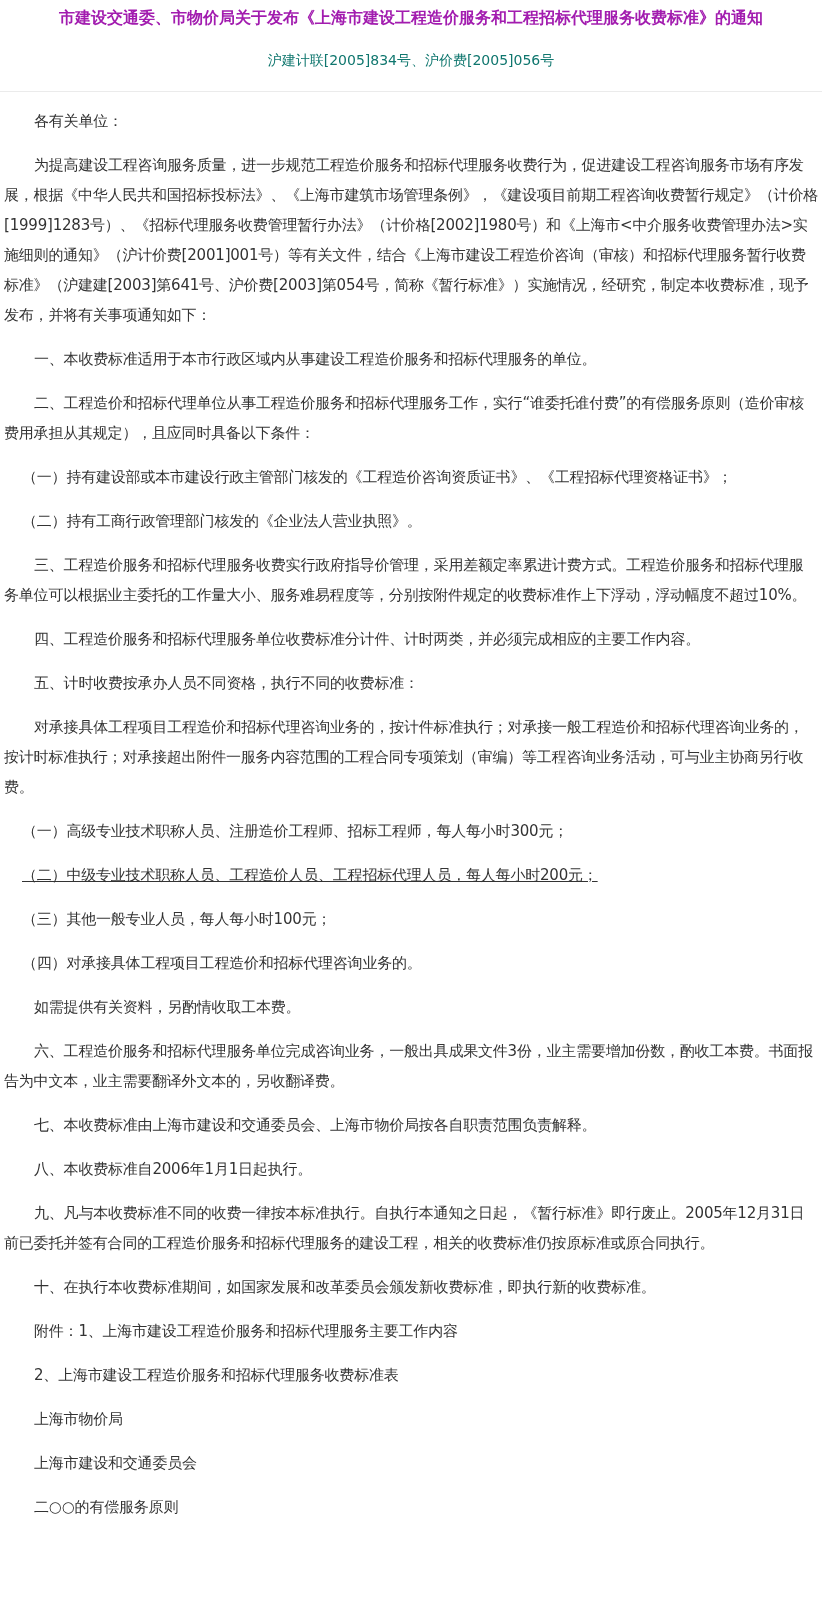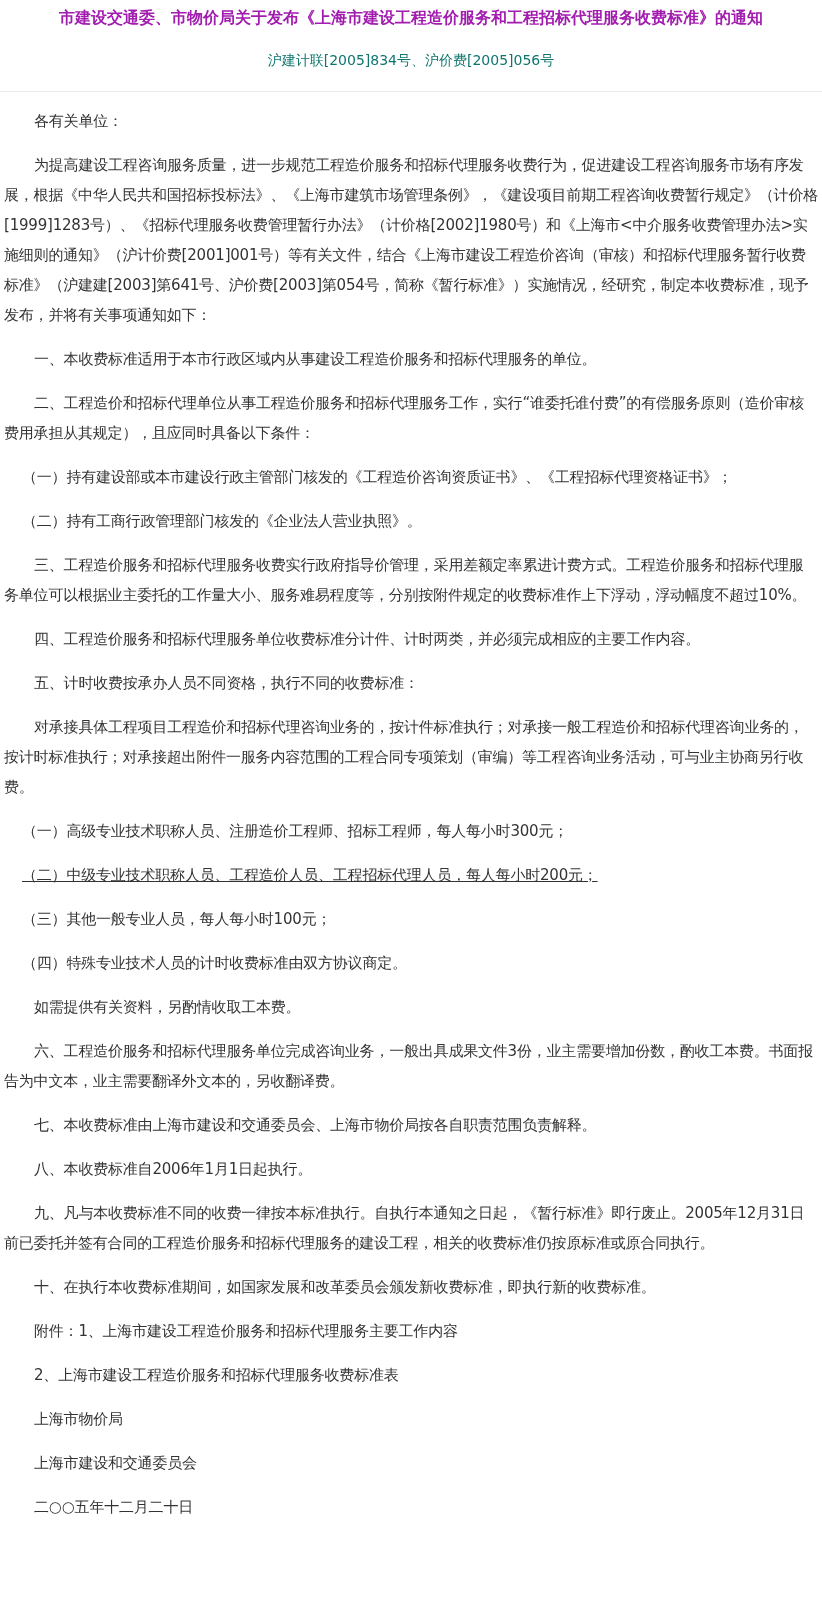--- a/index.html
+++ b/index.html
@@ -67,7 +67,7 @@
   <p class="sub" style="padding-left:18px;">（一）高级专业技术职称人员、注册造价工程师、招标工程师，每人每小时300元；</p>
   <p class="sub" style="padding-left:18px;text-decoration:underline;">（二）中级专业技术职称人员、工程造价人员、工程招标代理人员，每人每小时200元；</p>
   <p class="sub" style="padding-left:18px;">（三）其他一般专业人员，每人每小时100元；</p>
-  <p class="sub" style="padding-left:18px;">（四）特殊专业技术人员的计时收费标准由双方协议商定。</p>
+  <p class="sub" style="padding-left:18px;">（四）对承接具体工程项目工程造价和招标代理咨询业务的。</p>
   <p>如需提供有关资料，另酌情收取工本费。</p>
   <p>六、工程造价服务和招标代理服务单位完成咨询业务，一般出具成果文件3份，业主需要增加份数，酌收工本费。书面报告为中文本，业主需要翻译外文本的，另收翻译费。</p>
   <p>七、本收费标准由上海市建设和交通委员会、上海市物价局按各自职责范围负责解释。</p>

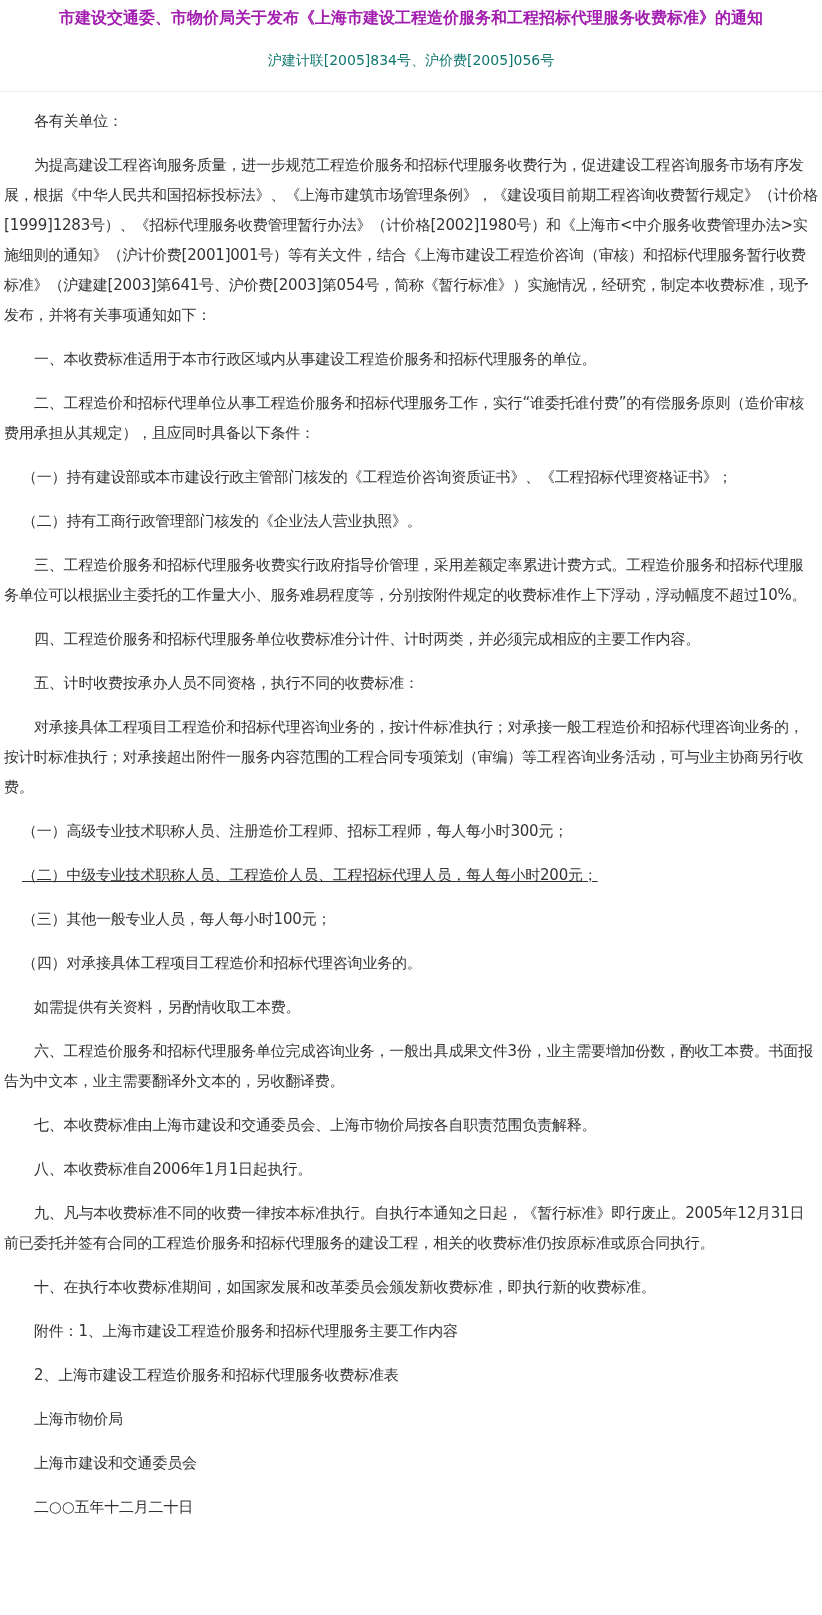--- a/index.html
+++ b/index.html
@@ -78,7 +78,7 @@
   <p>2、上海市建设工程造价服务和招标代理服务收费标准表</p>
   <p>上海市物价局</p>
   <p>上海市建设和交通委员会</p>
-  <p>二○○五年十二月二十日</p>
+  <p>二○○的有偿服务原则</p>
 </div>
 
 </body></html>

